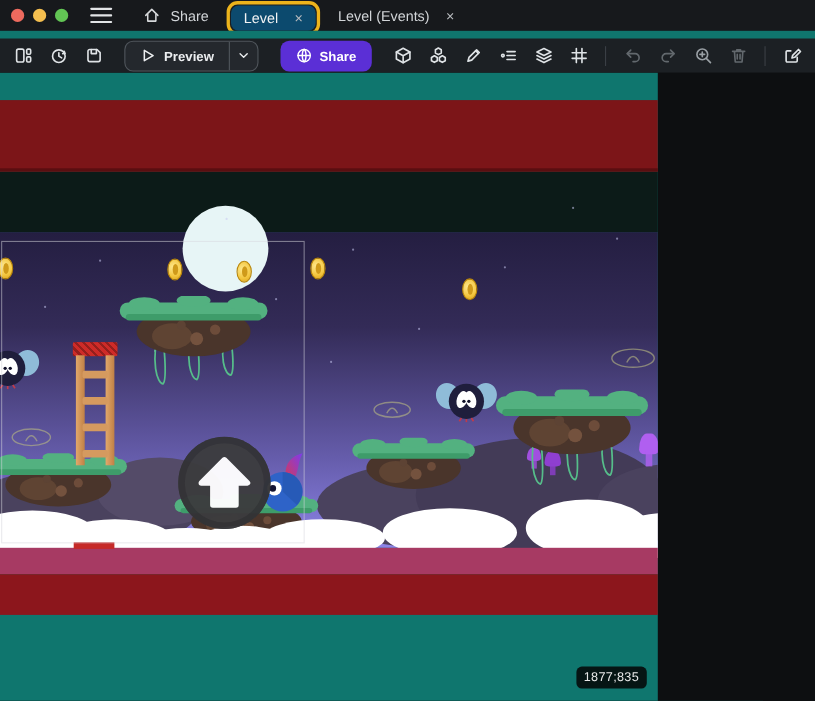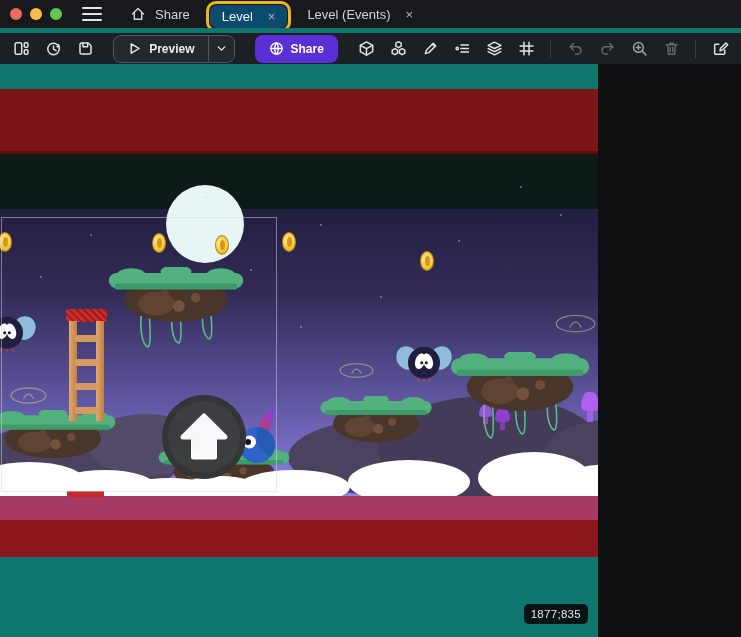--- a/index.html
+++ b/index.html
@@ -14,7 +14,7 @@
   .tab .close{color:#b9bcbf;font-size:13px;margin-left:6px;cursor:pointer;}
   .tab.active{background:#0c4a6e;border-radius:7px;color:#f2f3f4;padding:4px 12px;}
   .tab-highlight{border:3px solid #edb41c;border-radius:10px;padding:1px;margin:0 4px;position:relative;top:2px;background:#1b1e21;}
-  .toolbar{height:31px;background:#1c2024;border-top:5px solid #0f766e;display:flex;align-items:center;padding:0 8px;gap:6px;position:relative;z-index:20;}
+  .toolbar{height:31px;background:#1c2024;border-top:7px solid #0f766e;display:flex;align-items:center;padding:0 8px;gap:6px;position:relative;z-index:20;}
   .tb-ic{width:26px;height:24px;display:flex;align-items:center;justify-content:center;color:#dfe3e6;border-radius:5px;cursor:pointer;flex:0 0 auto;}
   .tb-ic.dis{color:#62686d;}
   .tb-ic svg{stroke:currentColor;fill:none;stroke-width:1.4;stroke-linecap:round;stroke-linejoin:round;}

